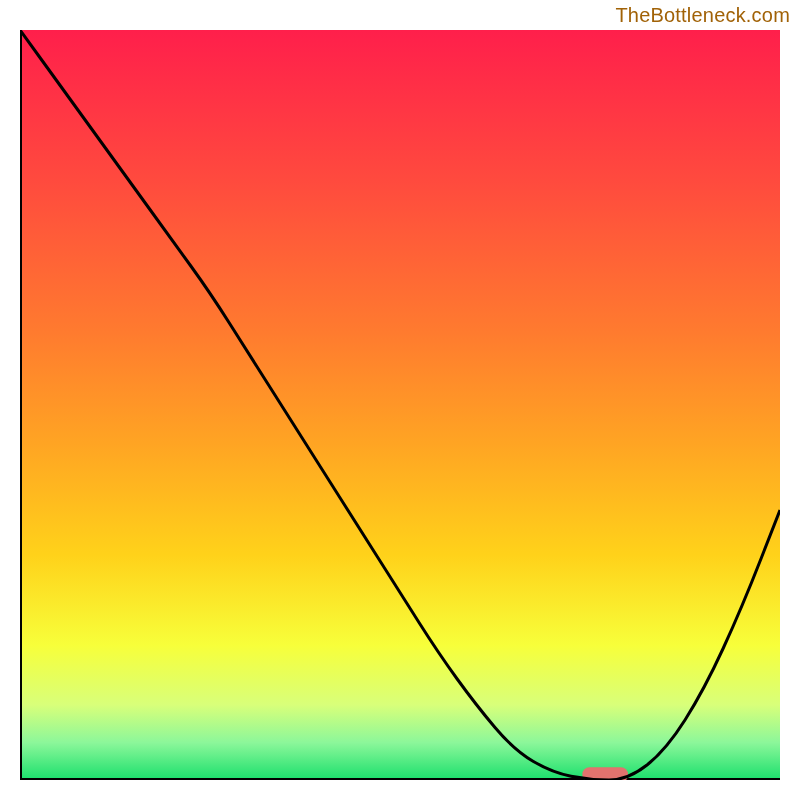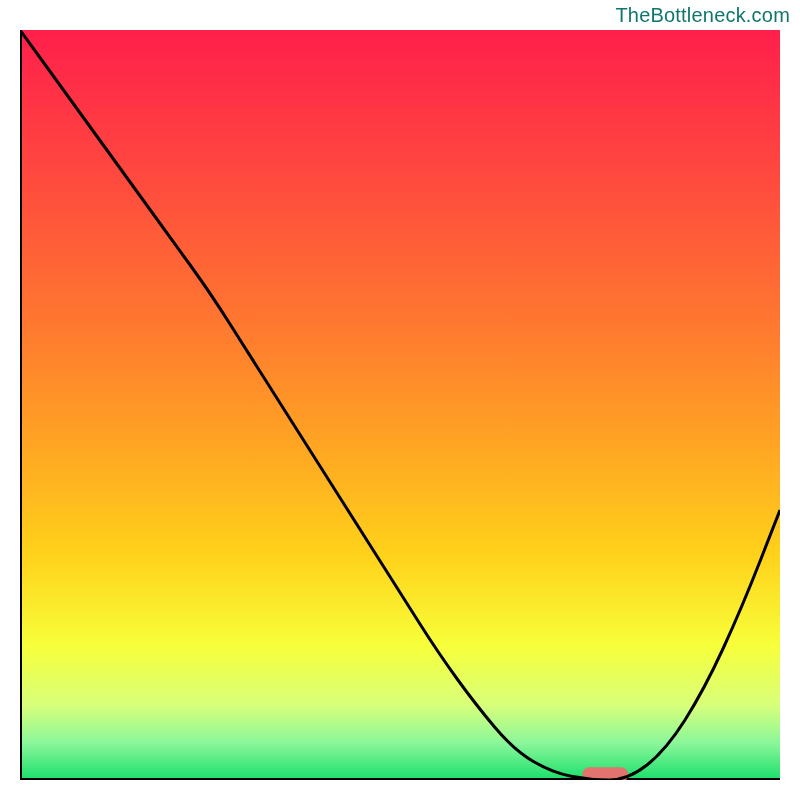--- a/index.html
+++ b/index.html
@@ -16,7 +16,7 @@
     right: 10px;
     font-family: Arial, Helvetica, sans-serif;
     font-size: 20px;
-    color: #0f766e;
+    color: #a16207;
     font-weight: 500;
     letter-spacing: 0.2px;
   }

